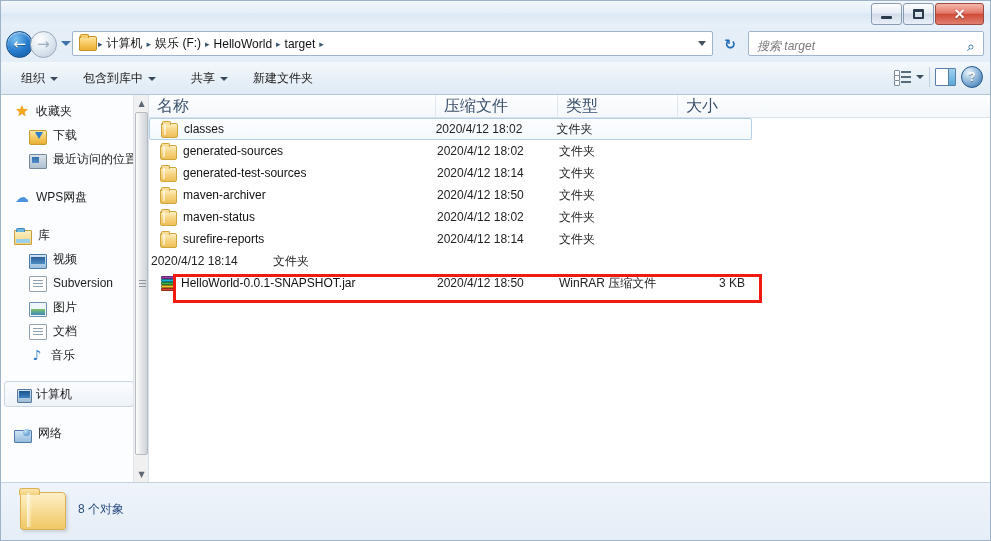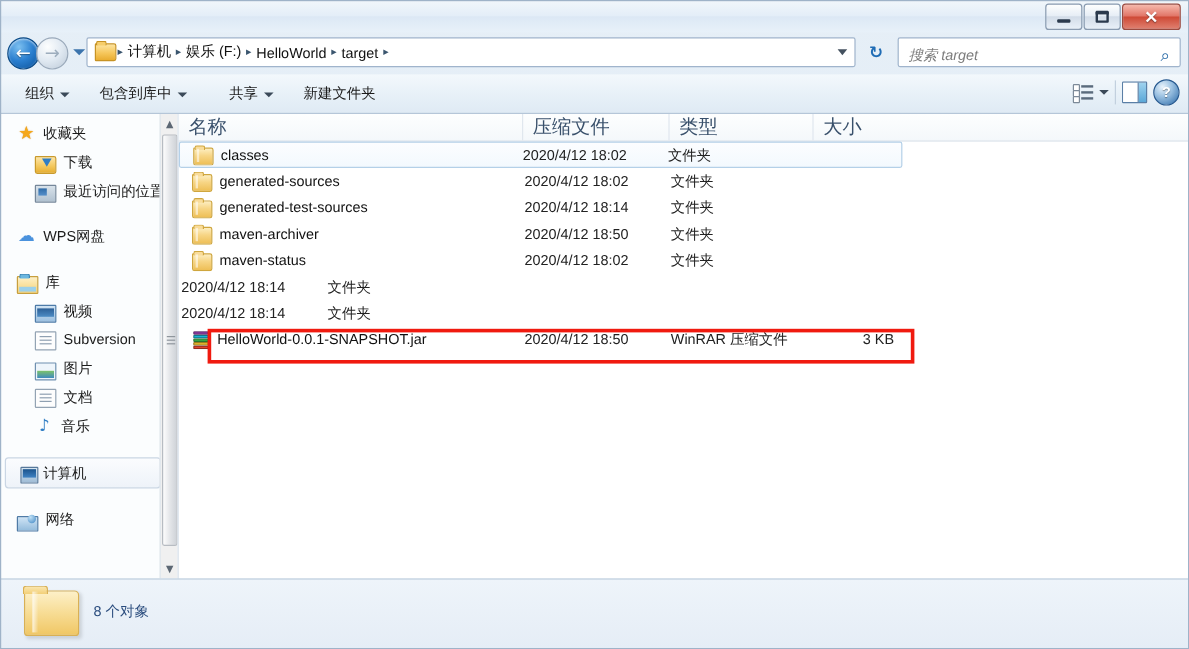--- a/index.html
+++ b/index.html
@@ -515,6 +515,10 @@
         </div>
 
         <div class="frow">
+          <span class="c-name">
+            <span class="folderico"></span>
+            <span>surefire-reports</span>
+          </span>
           <span class="c-date">2020/4/12 18:14</span>
           <span class="c-type">文件夹</span>
           <span class="c-size"></span>

